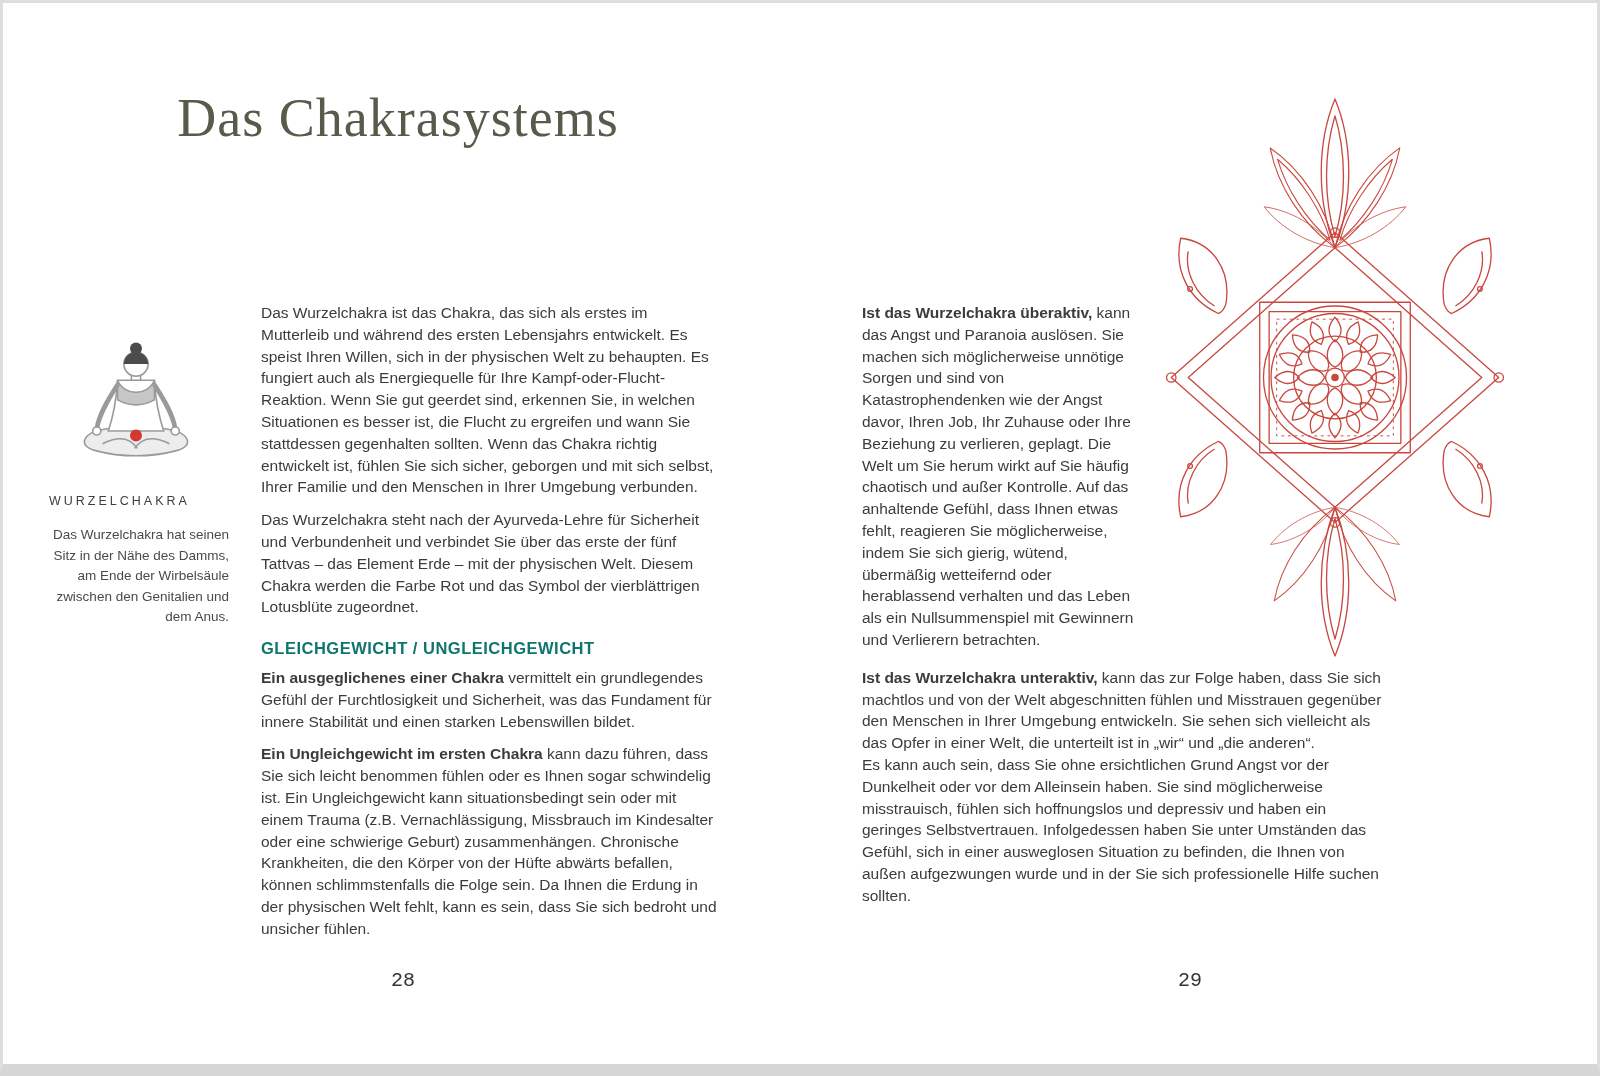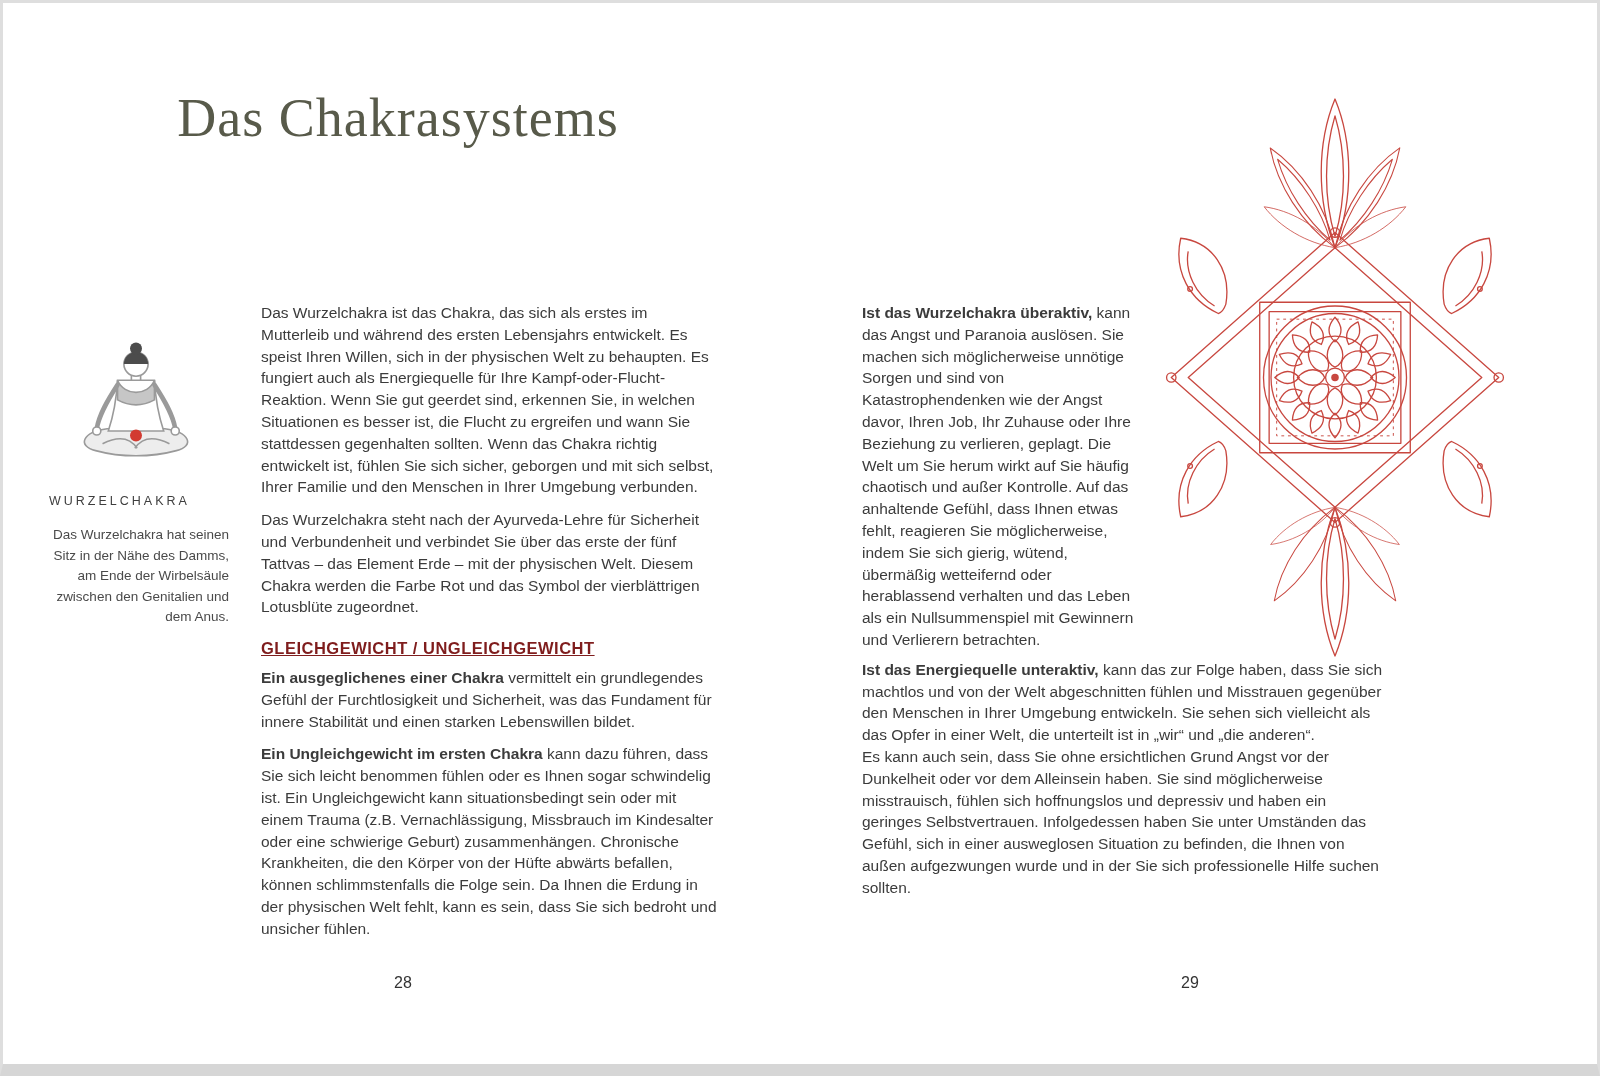--- a/index.html
+++ b/index.html
@@ -80,7 +80,7 @@
     position:absolute; left:62px; top:299px; width:522px;
     font-size:15.5px; line-height:21.8px; color:#3b3b3b;
   }
-  .right-col .p-narrow { width:278px; margin-bottom:8px; }
+  .right-col .p-narrow { width:278px; margin-bottom:16px; }
   .right-col .p-wide   { width:522px; }
 
   svg { display:block; width:100%; height:auto; }

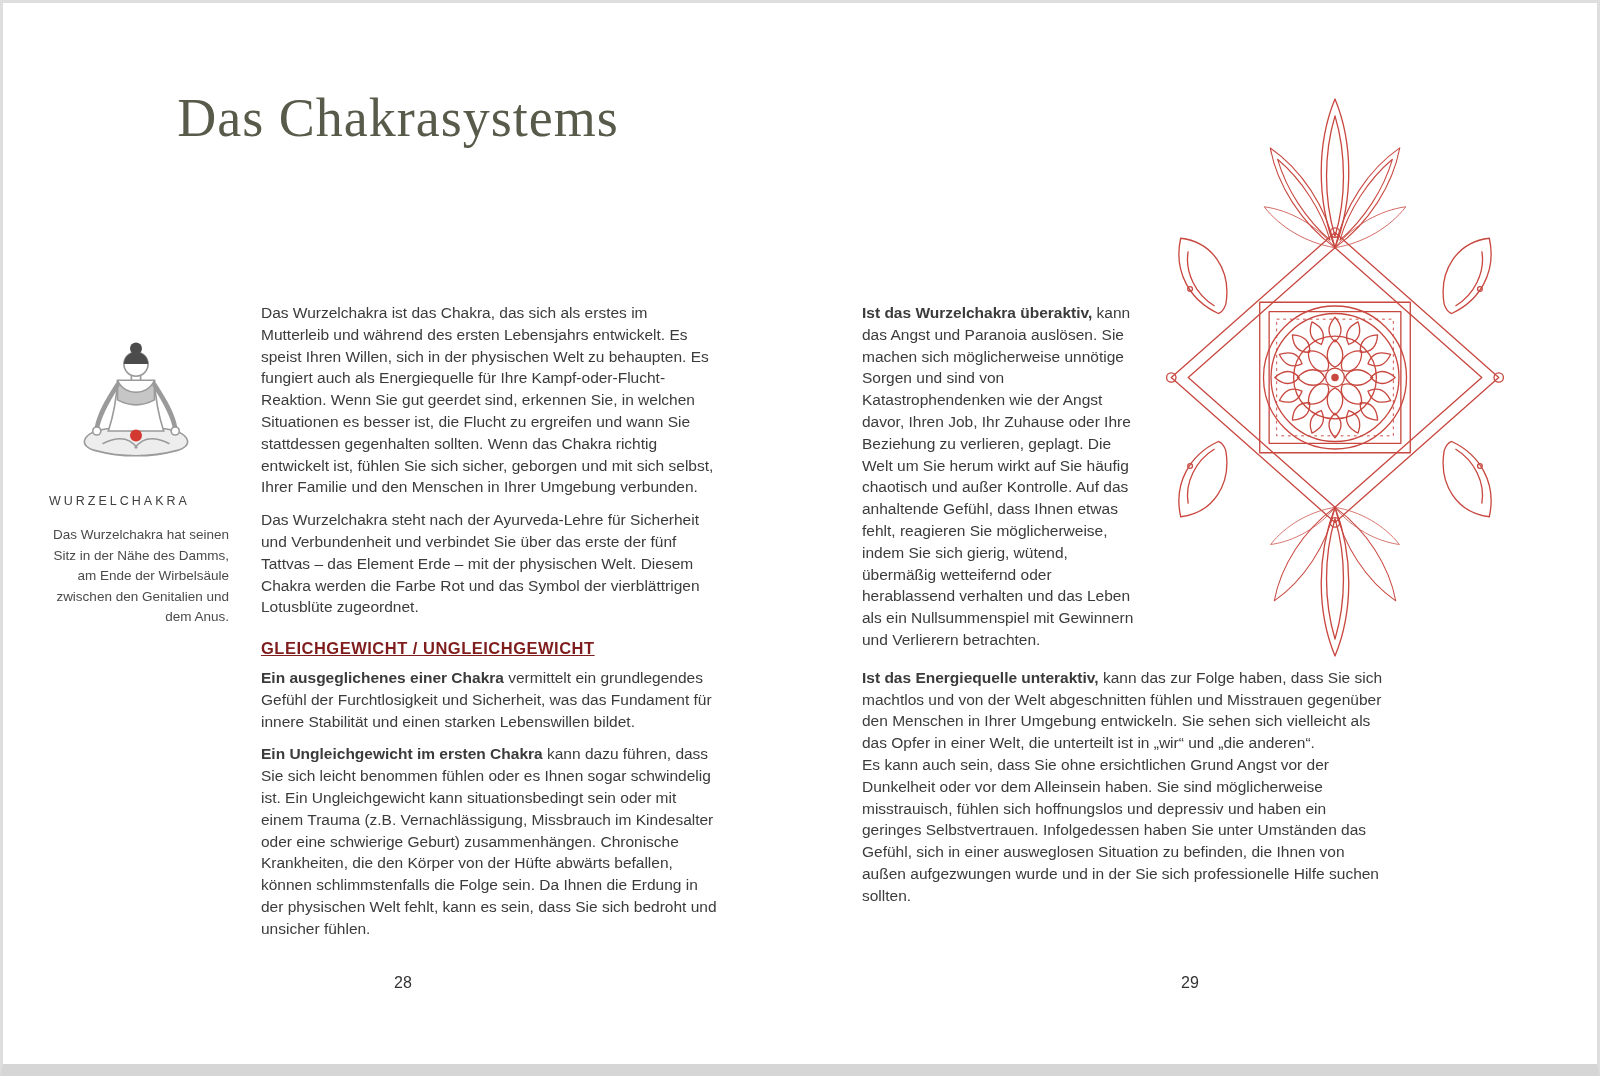--- a/index.html
+++ b/index.html
@@ -62,8 +62,7 @@
   .section-heading {
     margin-top:20px; margin-bottom:7px;
     font-size:16.5px; font-weight:bold; letter-spacing:0.5px;
-    color:#7f1d1d;
-    text-decoration:underline;
+    color:#0f766e;
   }
 
   .page-num {

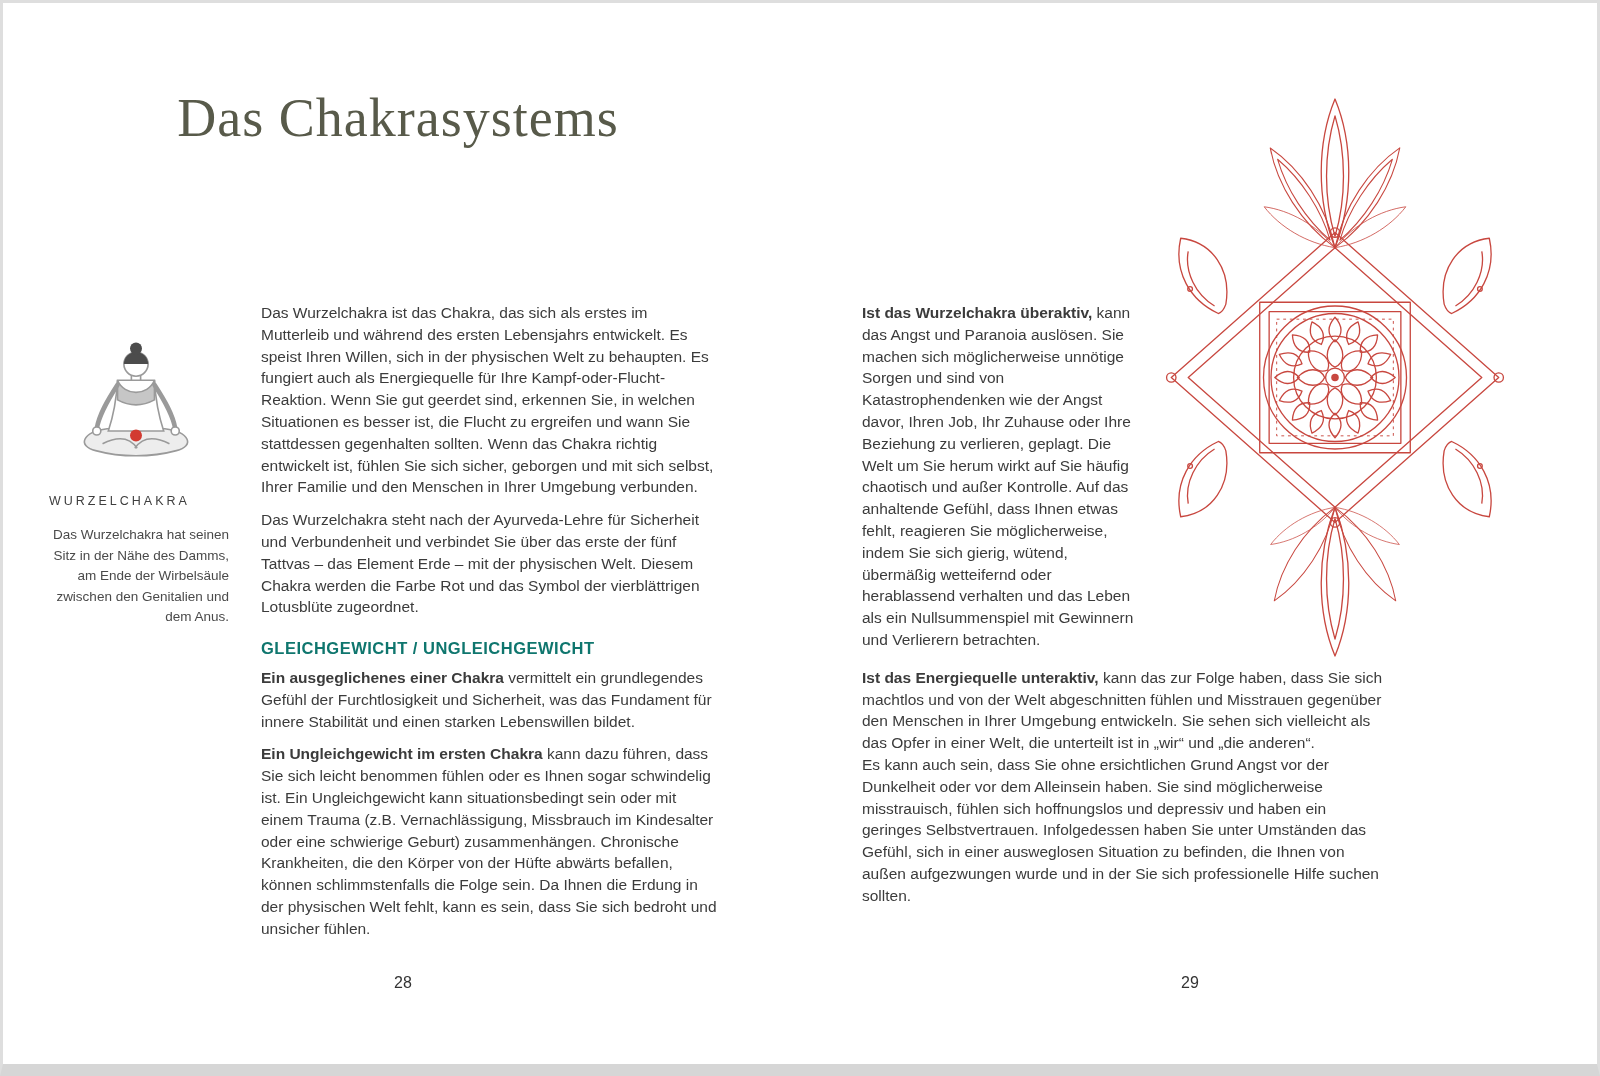--- a/index.html
+++ b/index.html
@@ -231,7 +231,7 @@
 
     <div class="right-col">
       <p class="para p-narrow"><span class="lead">Ist das Wurzelchakra überaktiv,</span><span> kann das Angst und Paranoia auslösen. Sie machen sich möglicherweise unnötige Sorgen und sind von Katastrophendenken wie der Angst davor, Ihren Job, Ihr Zuhause oder Ihre Beziehung zu verlieren, geplagt. Die Welt um Sie herum wirkt auf Sie häufig chaotisch und außer Kontrolle. Auf das anhaltende Gefühl, dass Ihnen etwas fehlt, reagieren Sie möglicherweise, indem Sie sich gierig, wütend, übermäßig wetteifernd oder herablassend verhalten und das Leben als ein Nullsummenspiel mit Gewinnern und Verlierern betrachten.</span></p>
-      <p class="para p-wide"><span class="lead">Ist das Energiequelle unteraktiv,</span><span> kann das zur Folge haben, dass Sie sich machtlos und von der Welt abgeschnitten fühlen und Misstrauen gegenüber den Menschen in Ihrer Umgebung entwickeln. Sie sehen sich vielleicht als das Opfer in einer Welt, die unterteilt ist in „wir“ und „die anderen“.
+      <p class="para p-wide"><span class="lead">Ist das Wurzelchakra unteraktiv,</span><span> kann das zur Folge haben, dass Sie sich machtlos und von der Welt abgeschnitten fühlen und Misstrauen gegenüber den Menschen in Ihrer Umgebung entwickeln. Sie sehen sich vielleicht als das Opfer in einer Welt, die unterteilt ist in „wir“ und „die anderen“.
 Es kann auch sein, dass Sie ohne ersichtlichen Grund Angst vor der Dunkelheit oder vor dem Alleinsein haben. Sie sind möglicherweise misstrauisch, fühlen sich hoffnungslos und depressiv und haben ein geringes Selbstvertrauen. Infolgedessen haben Sie unter Umständen das Gefühl, sich in einer ausweglosen Situation zu befinden, die Ihnen von außen aufgezwungen wurde und in der Sie sich professionelle Hilfe suchen sollten.</span></p>
     </div>
 

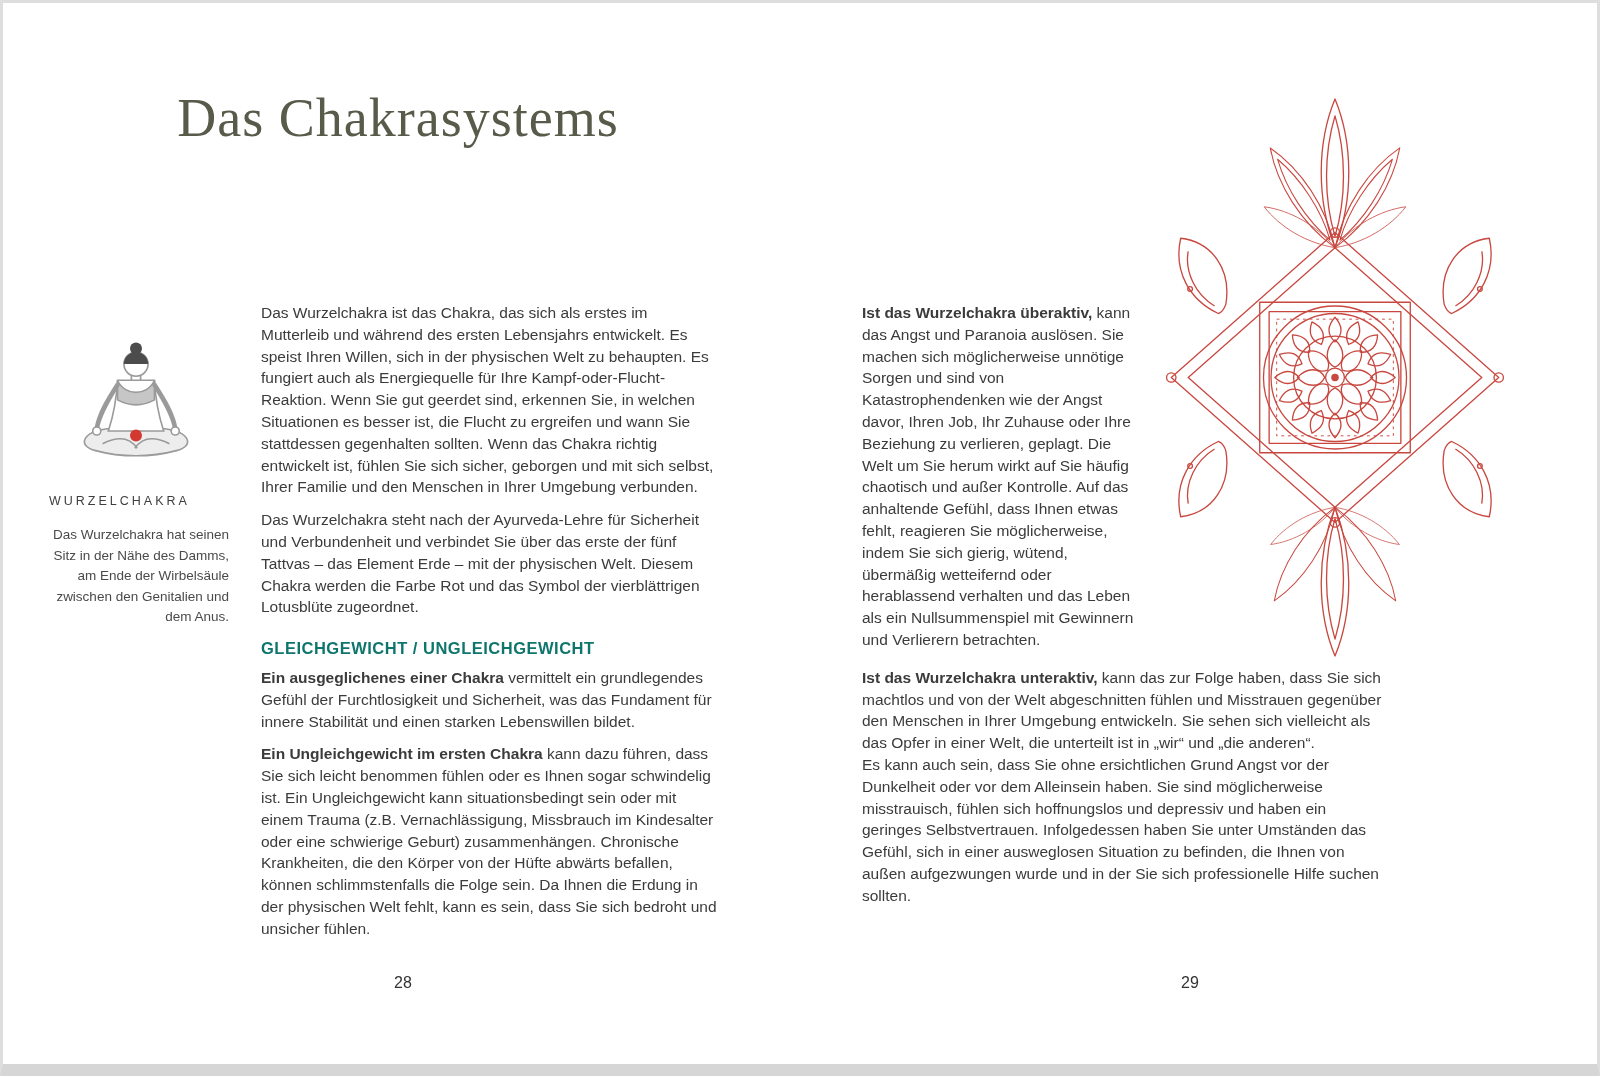--- a/index.html
+++ b/index.html
@@ -68,8 +68,8 @@
   .page-num {
     position:absolute; bottom:72px; left:0; width:100%;
     text-align:center;
-    font-family:Liberation Sans, sans-serif;
-    font-size:16px; color:#333333;
+    font-family:Liberation Mono, monospace;
+    font-size:20px; color:#333333;
   }
   .page-right .page-num { left:-10px; }
 

